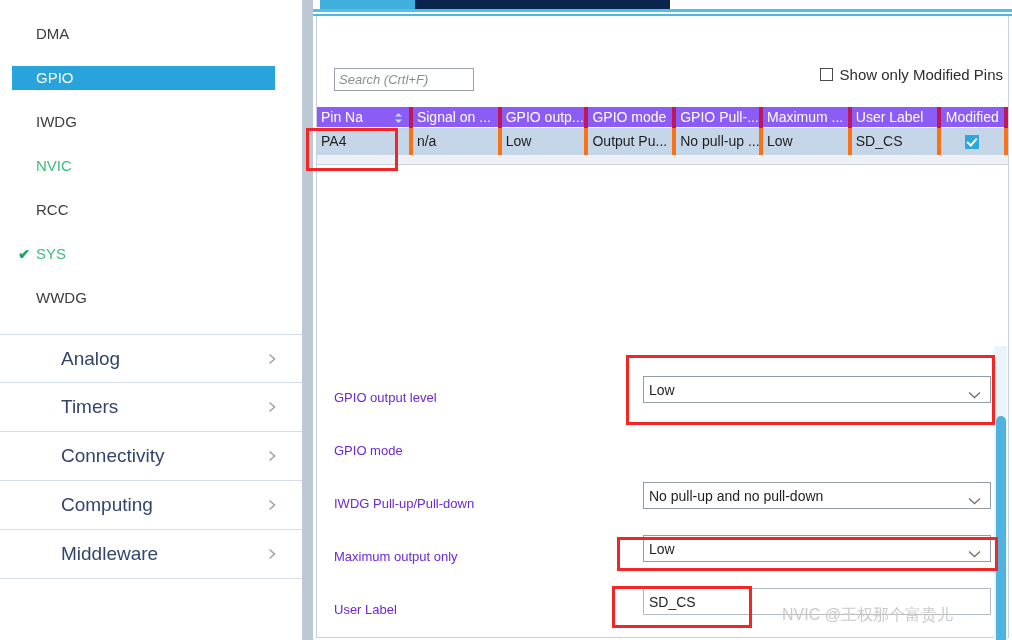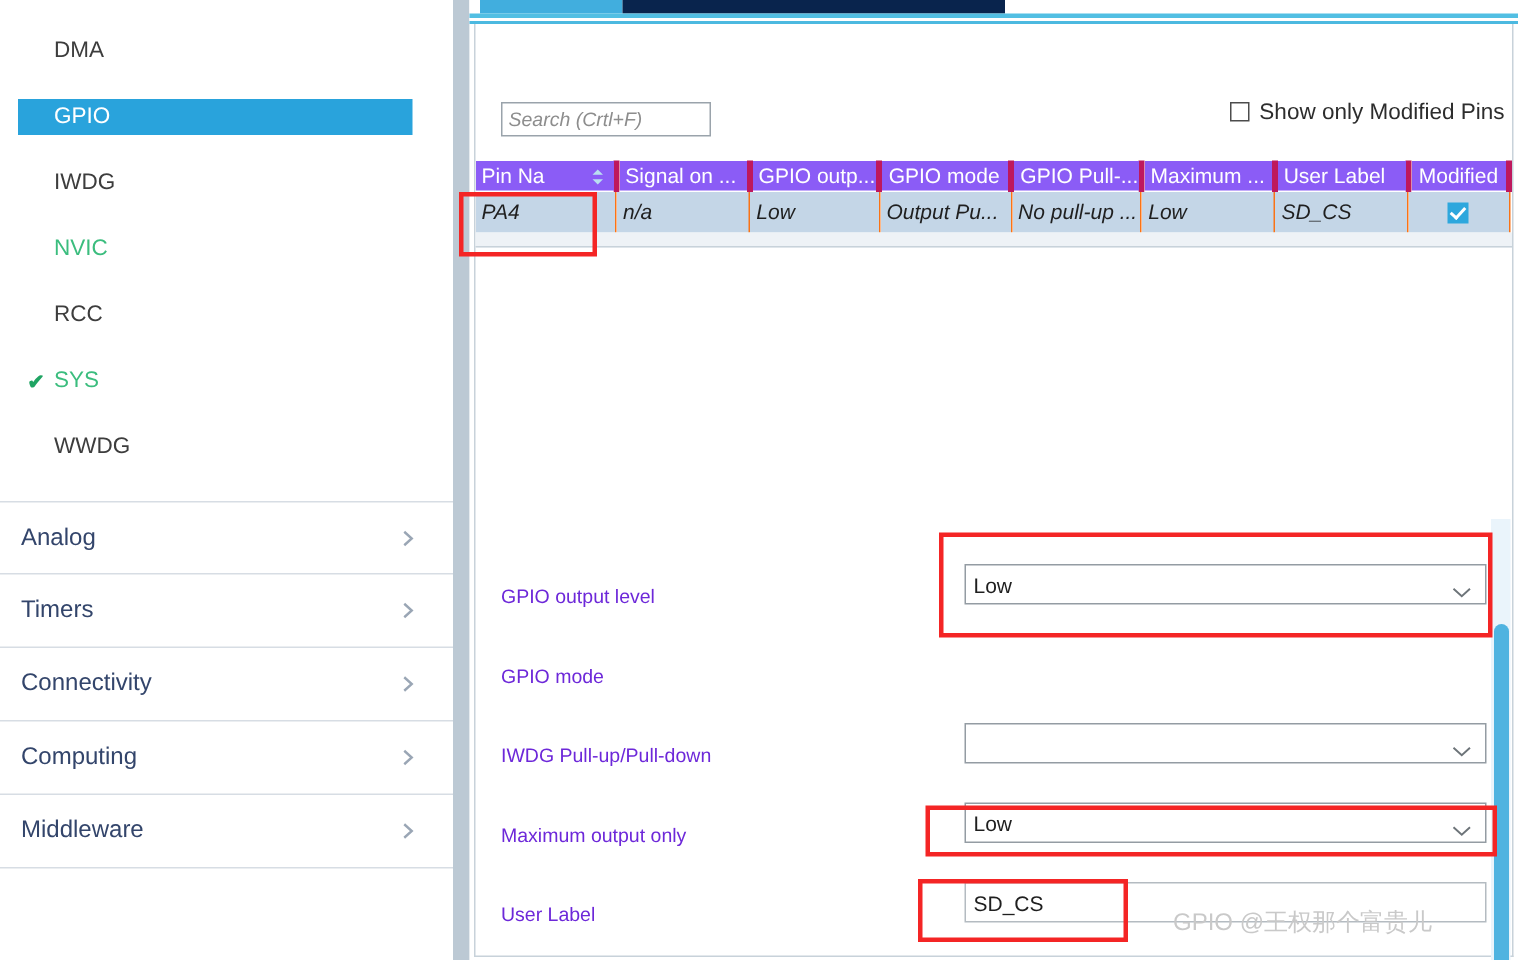--- a/index.html
+++ b/index.html
@@ -177,10 +177,9 @@
     font-size: 14px;
     height: 28px;
     padding: 0 0 0 4px;
-    border-right: 1px solid #f97316;
+    border-right: 4px solid #f97316;
     white-space: nowrap;
     overflow: hidden;
-    font-style: italic;
   }
   #pin-table td.center { text-align: center; padding-left: 0; }
   .sort-indicator {

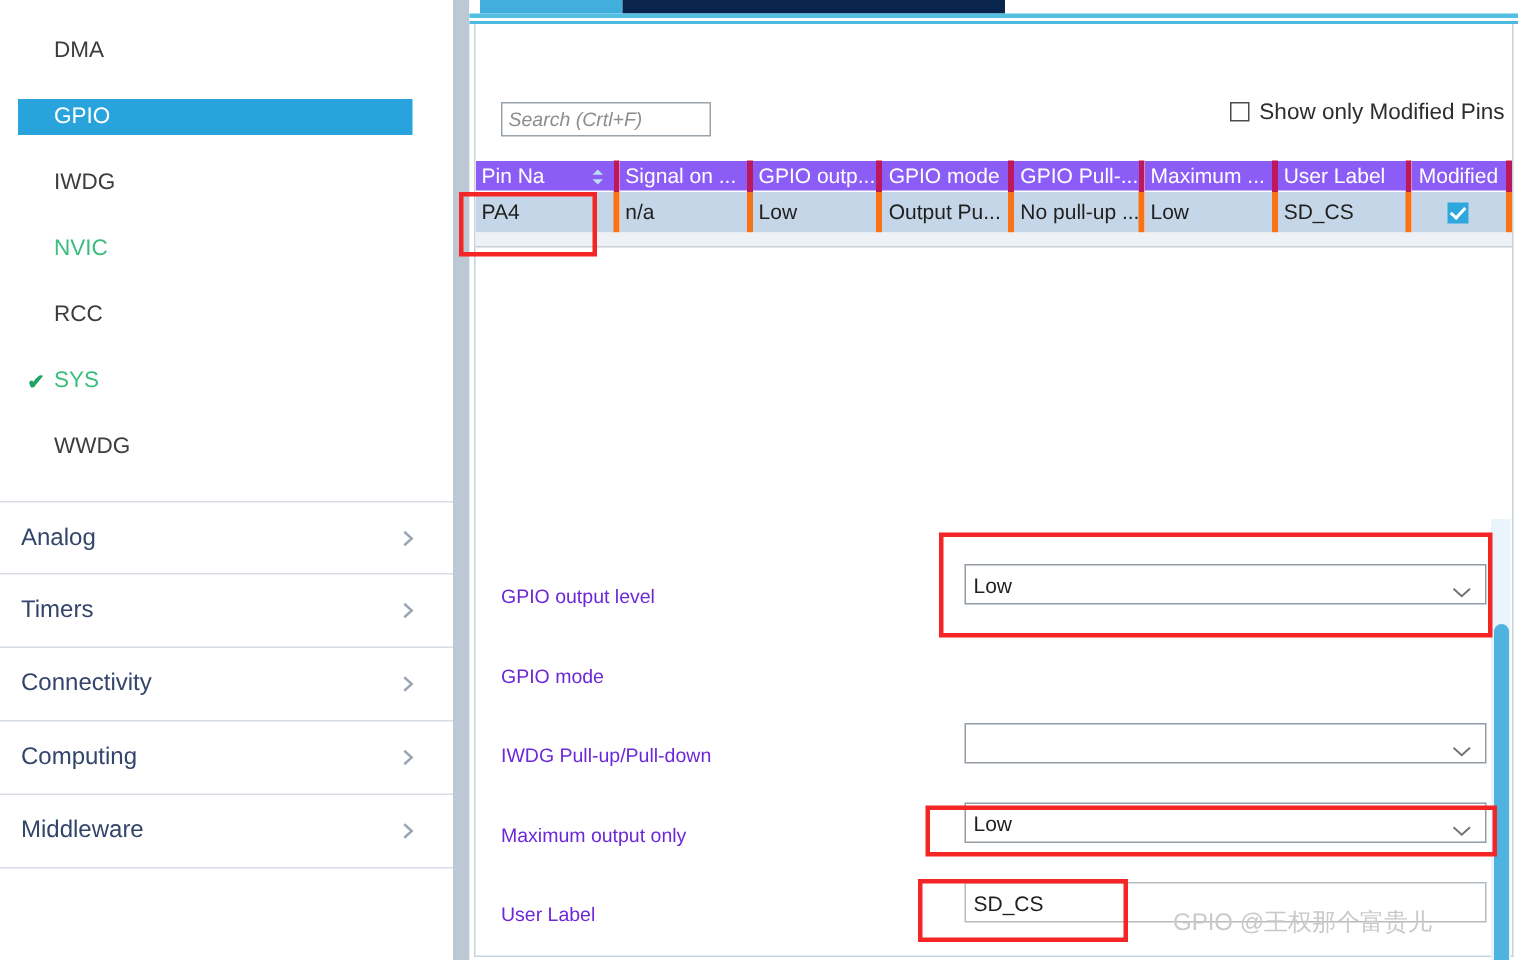--- a/index.html
+++ b/index.html
@@ -53,8 +53,9 @@
   .category-item:first-child { border-top: 1px solid #d7dde4; }
   .category-label {
     padding-left: 14px;
-    font-size: 16px;
+    font-size: 19px;
     color: #33456b;
+    margin-left: 47px;
   }
   .chevron-right {
     position: absolute; right: 24px; top: 50%;

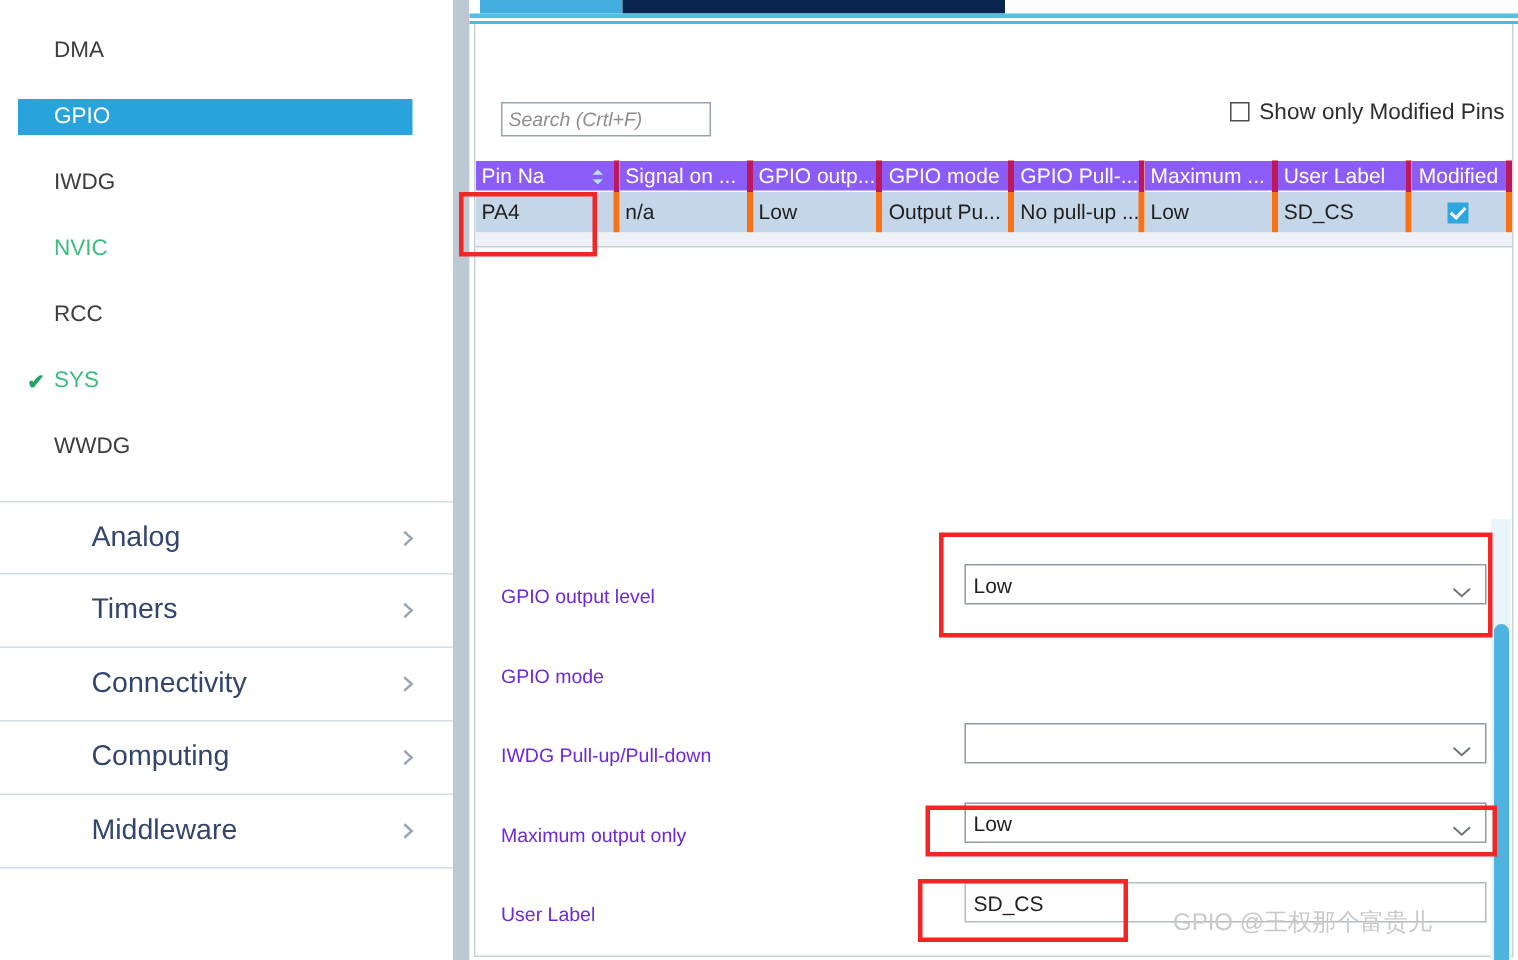--- a/index.html
+++ b/index.html
@@ -408,6 +408,7 @@
           <div class="form-row">
             <div class="form-label">IWDG Pull-up/Pull-down</div>
             <div class="form-control">
+              <span class="ctrl-text">No pull-up and no pull-down</span>
               <span class="caret"><svg width="13" height="8" viewBox="0 0 13 8">
                   <polyline points="1,1.5 6.5,6.5 12,1.5" fill="none" stroke="#6d7479" stroke-width="1.3"></polyline>
                 </svg></span>

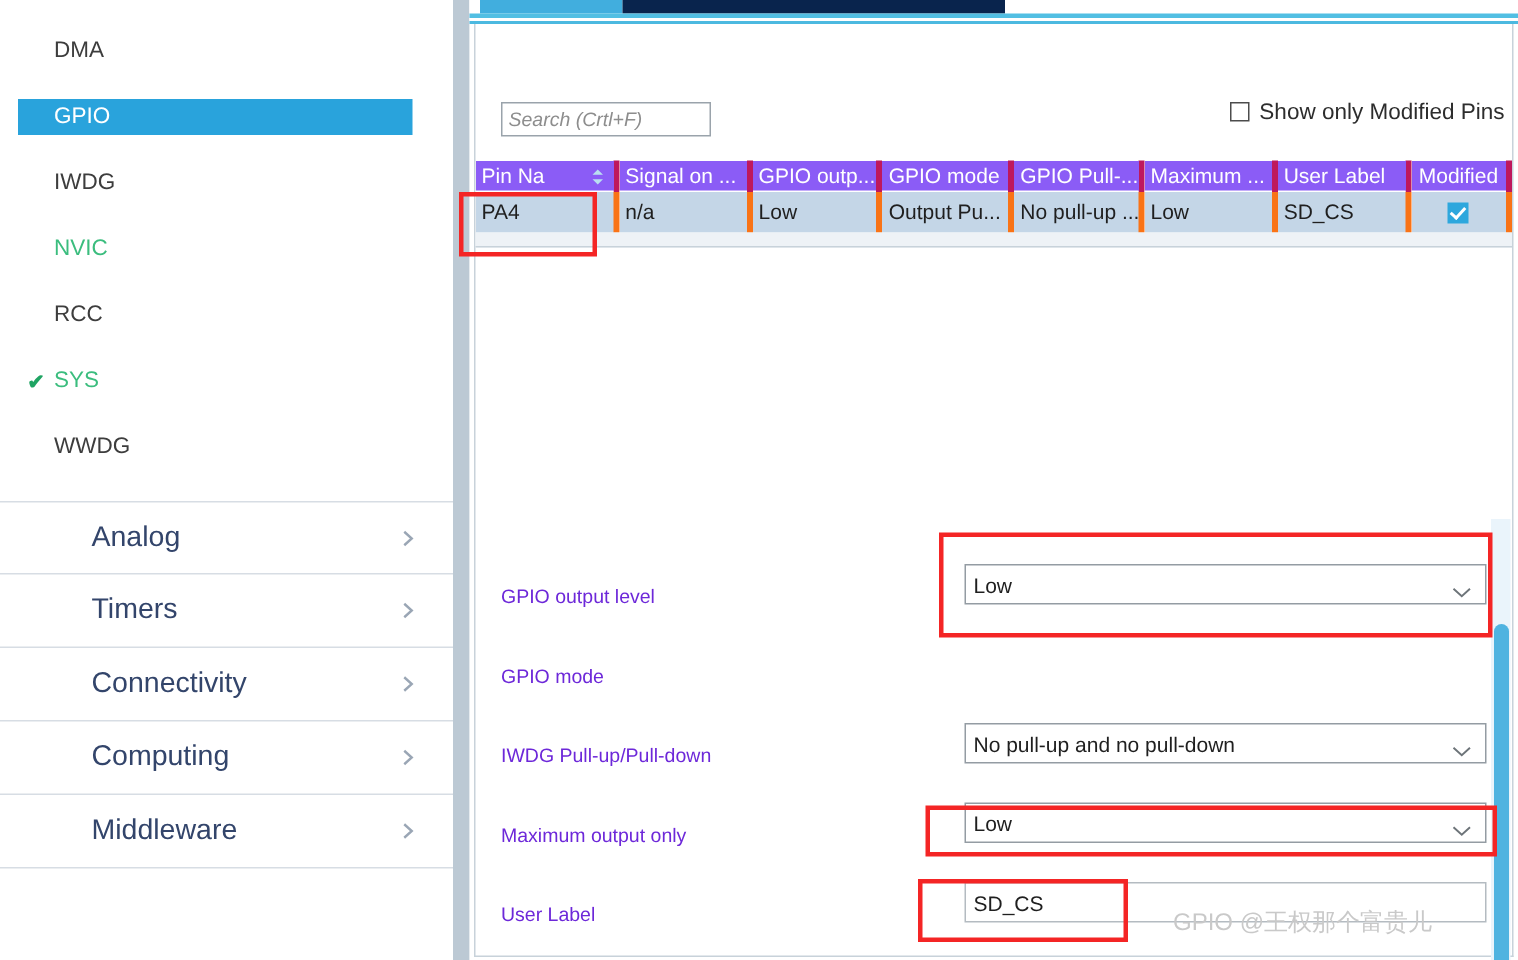--- a/index.html
+++ b/index.html
@@ -445,7 +445,7 @@
       <div class="anno" style="left: 612px; top: 586px; width: 140px; height: 42px; border-color: rgb(244, 37, 37);"></div>
     </div>
 
-  <div id="watermark">GPIO @王权那个富贵儿</div>
+  <div id="watermark">NVIC @王权那个富贵儿</div>
 
 </div>
 

